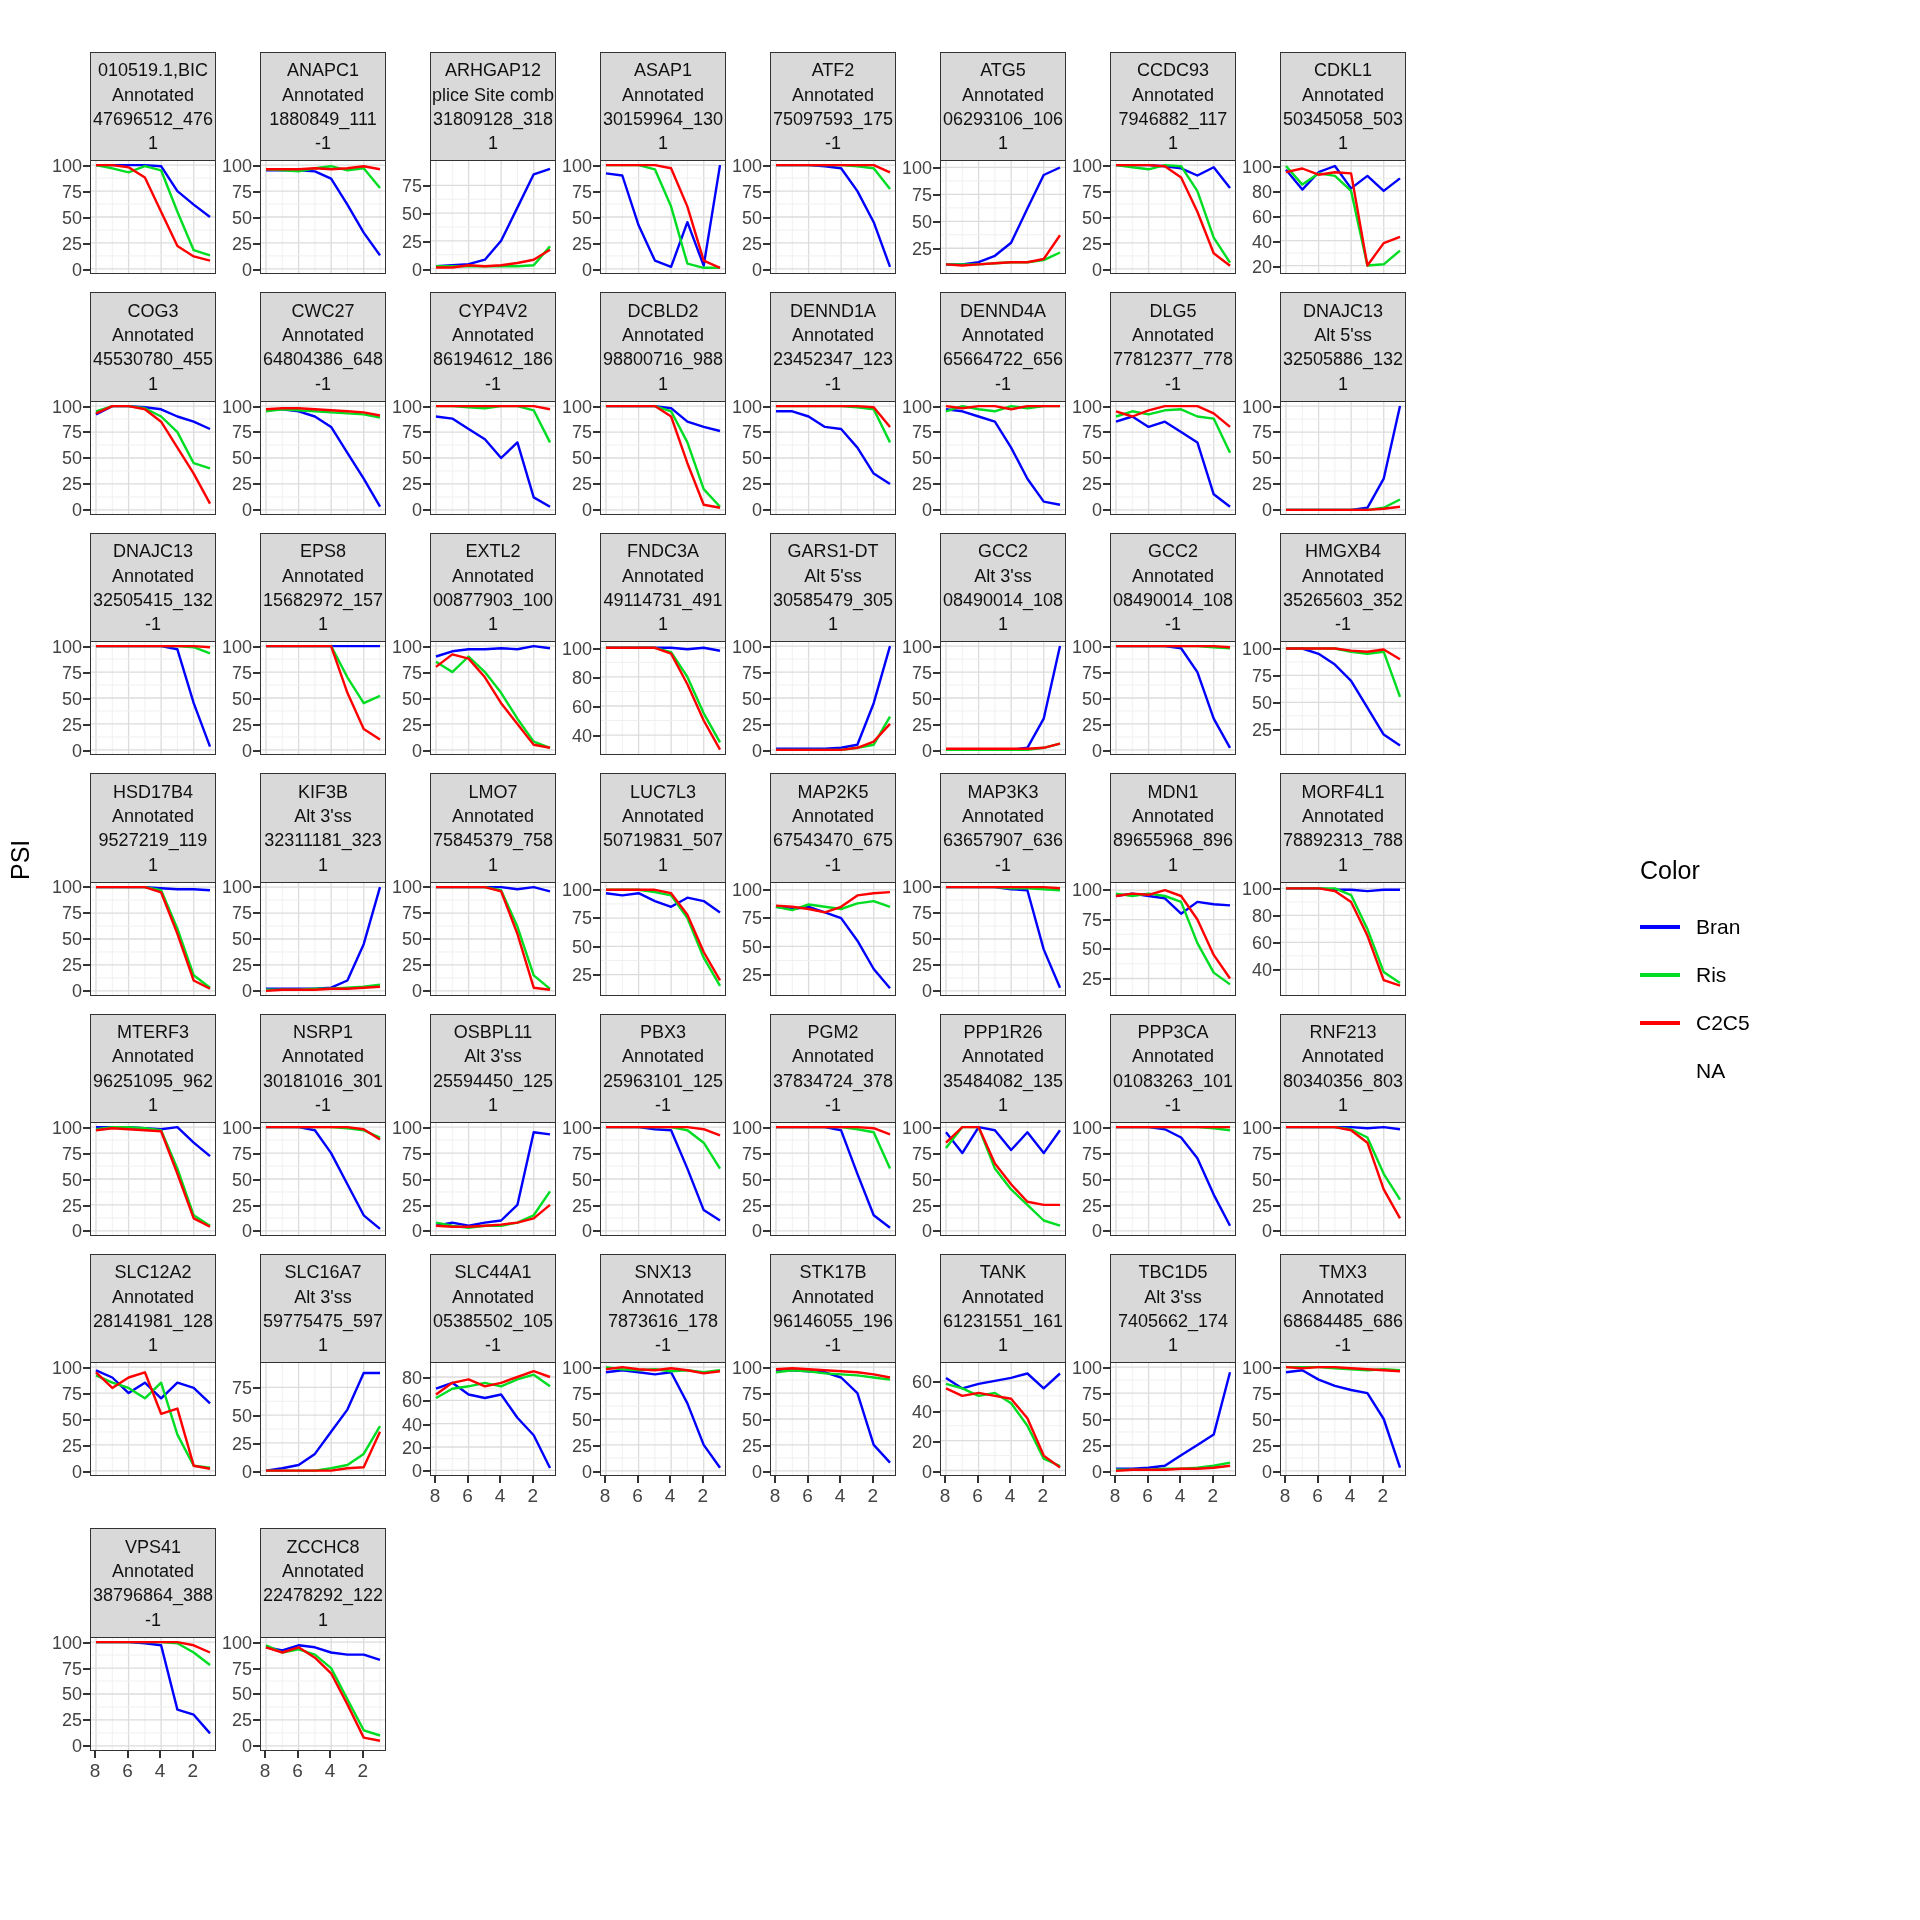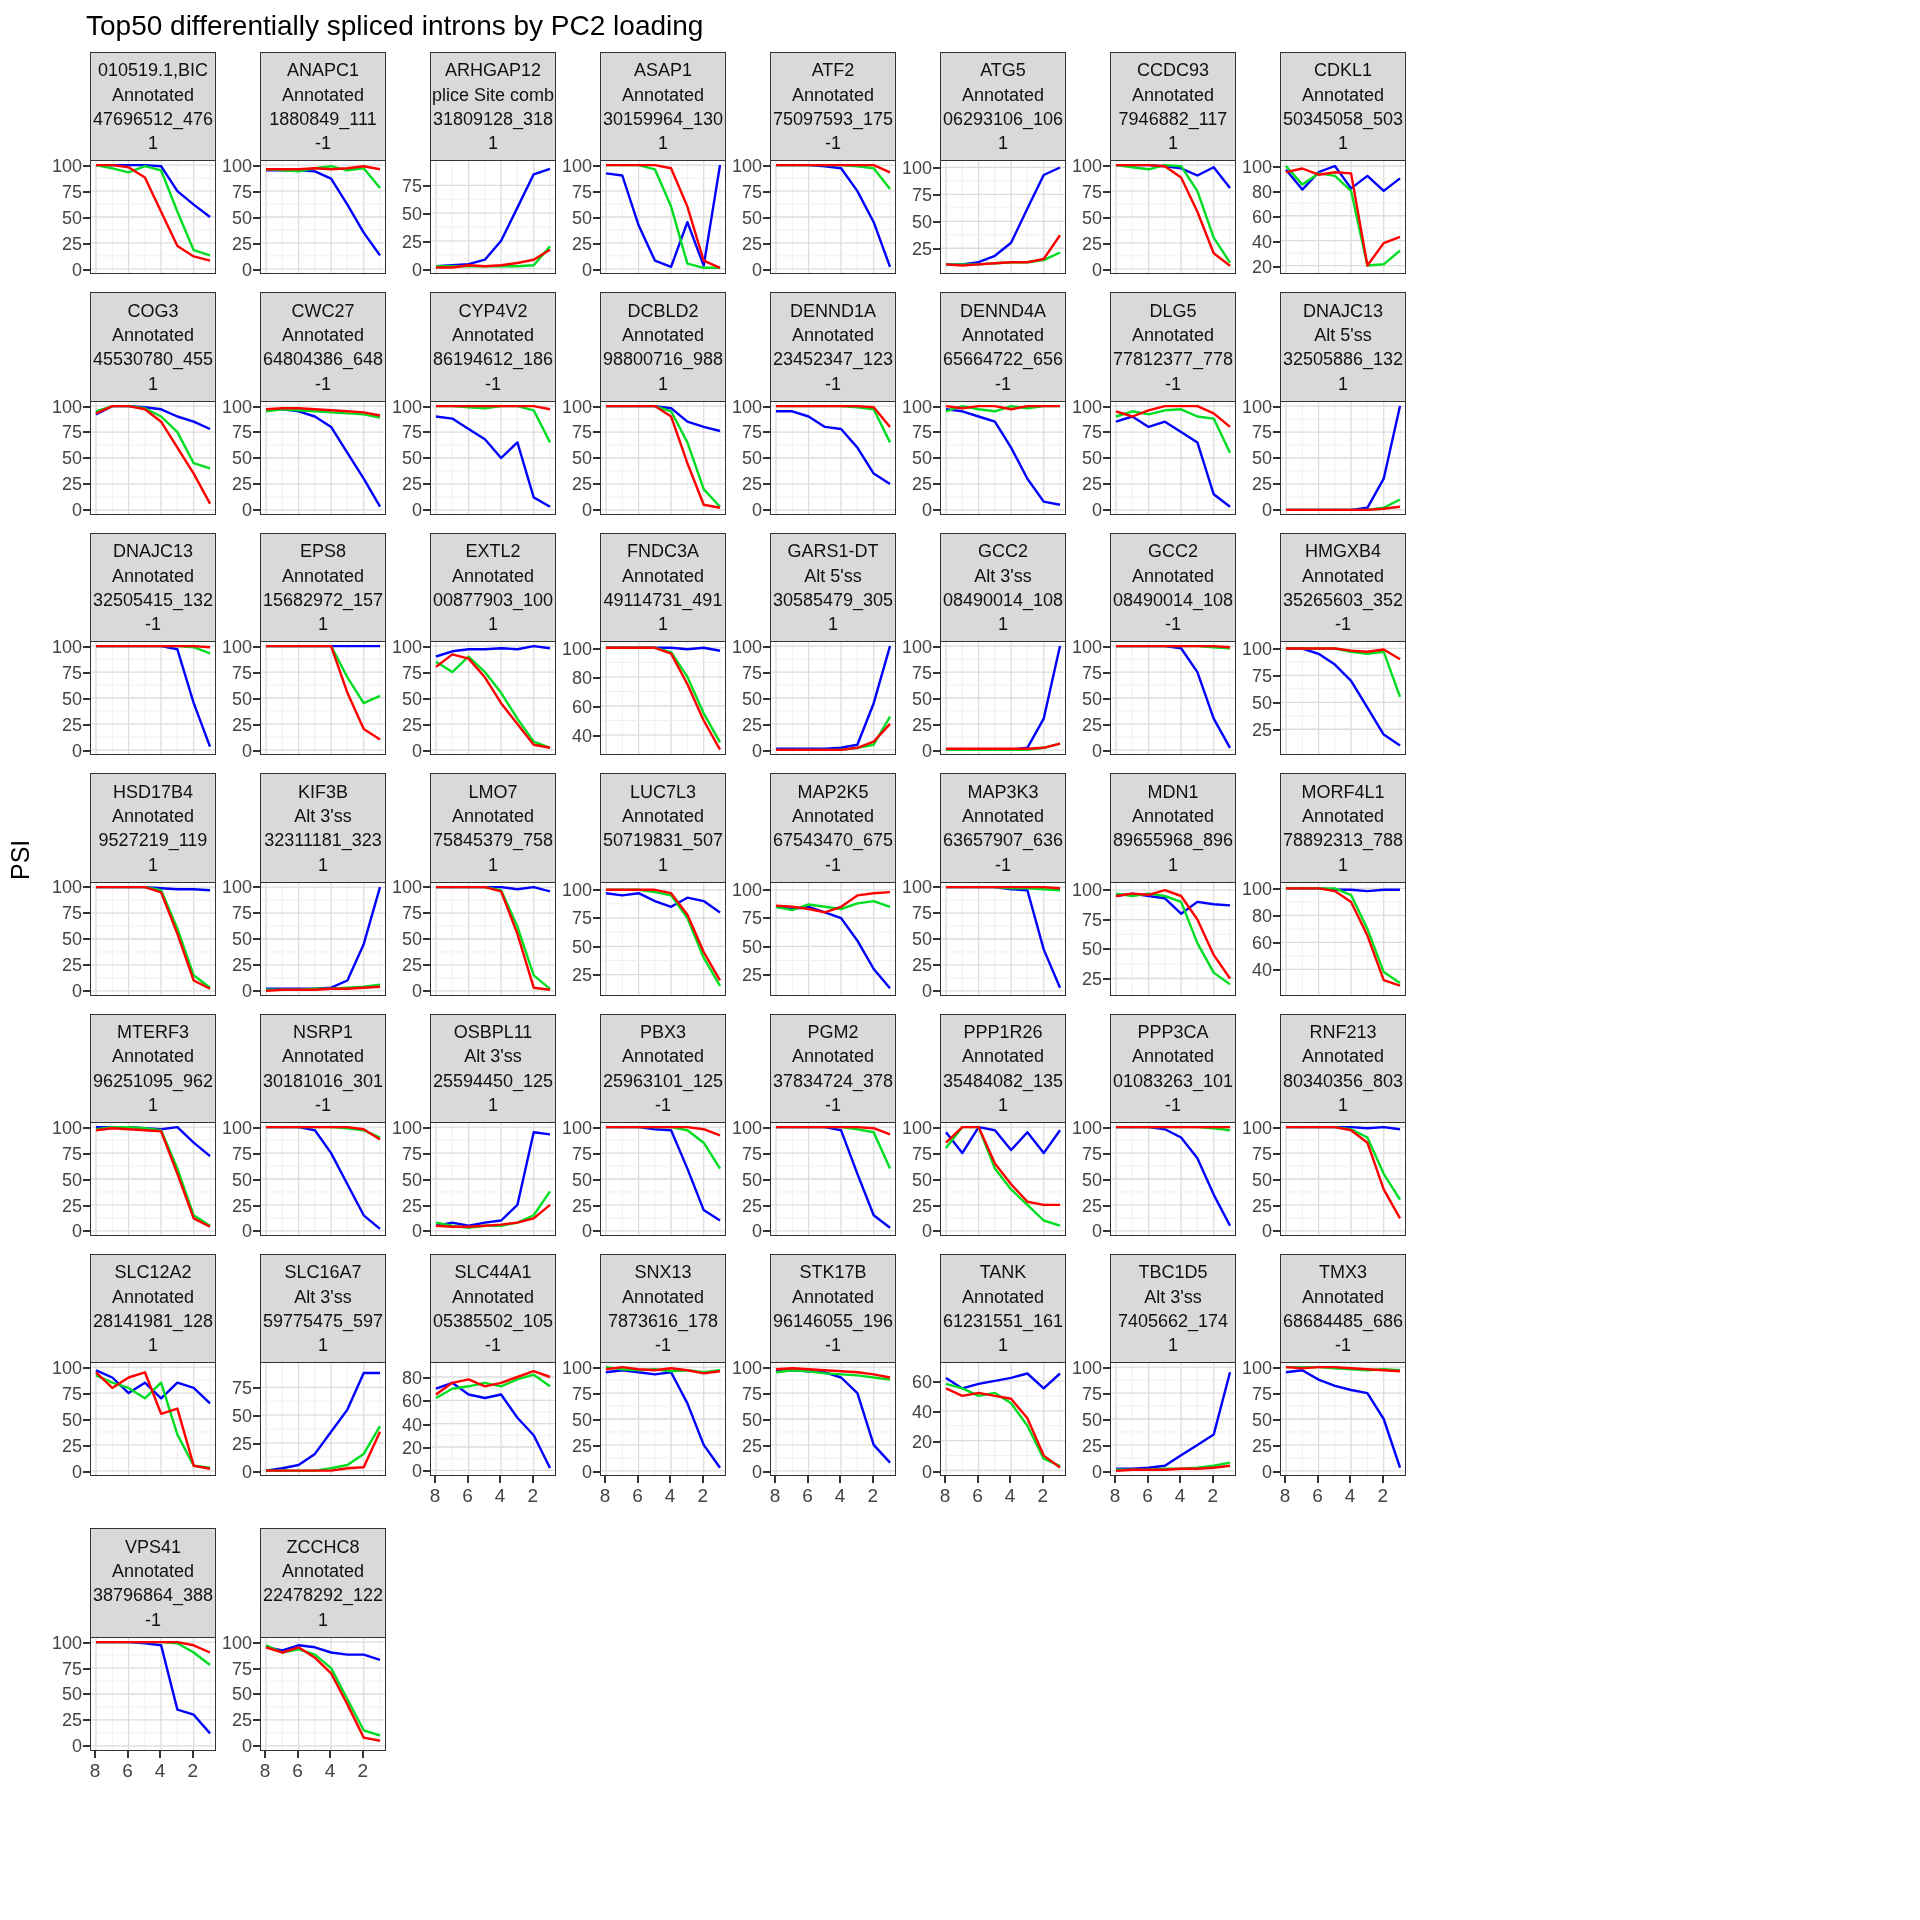--- a/index.html
+++ b/index.html
@@ -33,7 +33,6 @@
 <body>
 
 <div id="canvas">
-  <div class="title">Top50 differentially spliced introns by PC2 loading</div>
   <div class="psi">PSI</div>
   <div id="grid">
       <div class="prow">

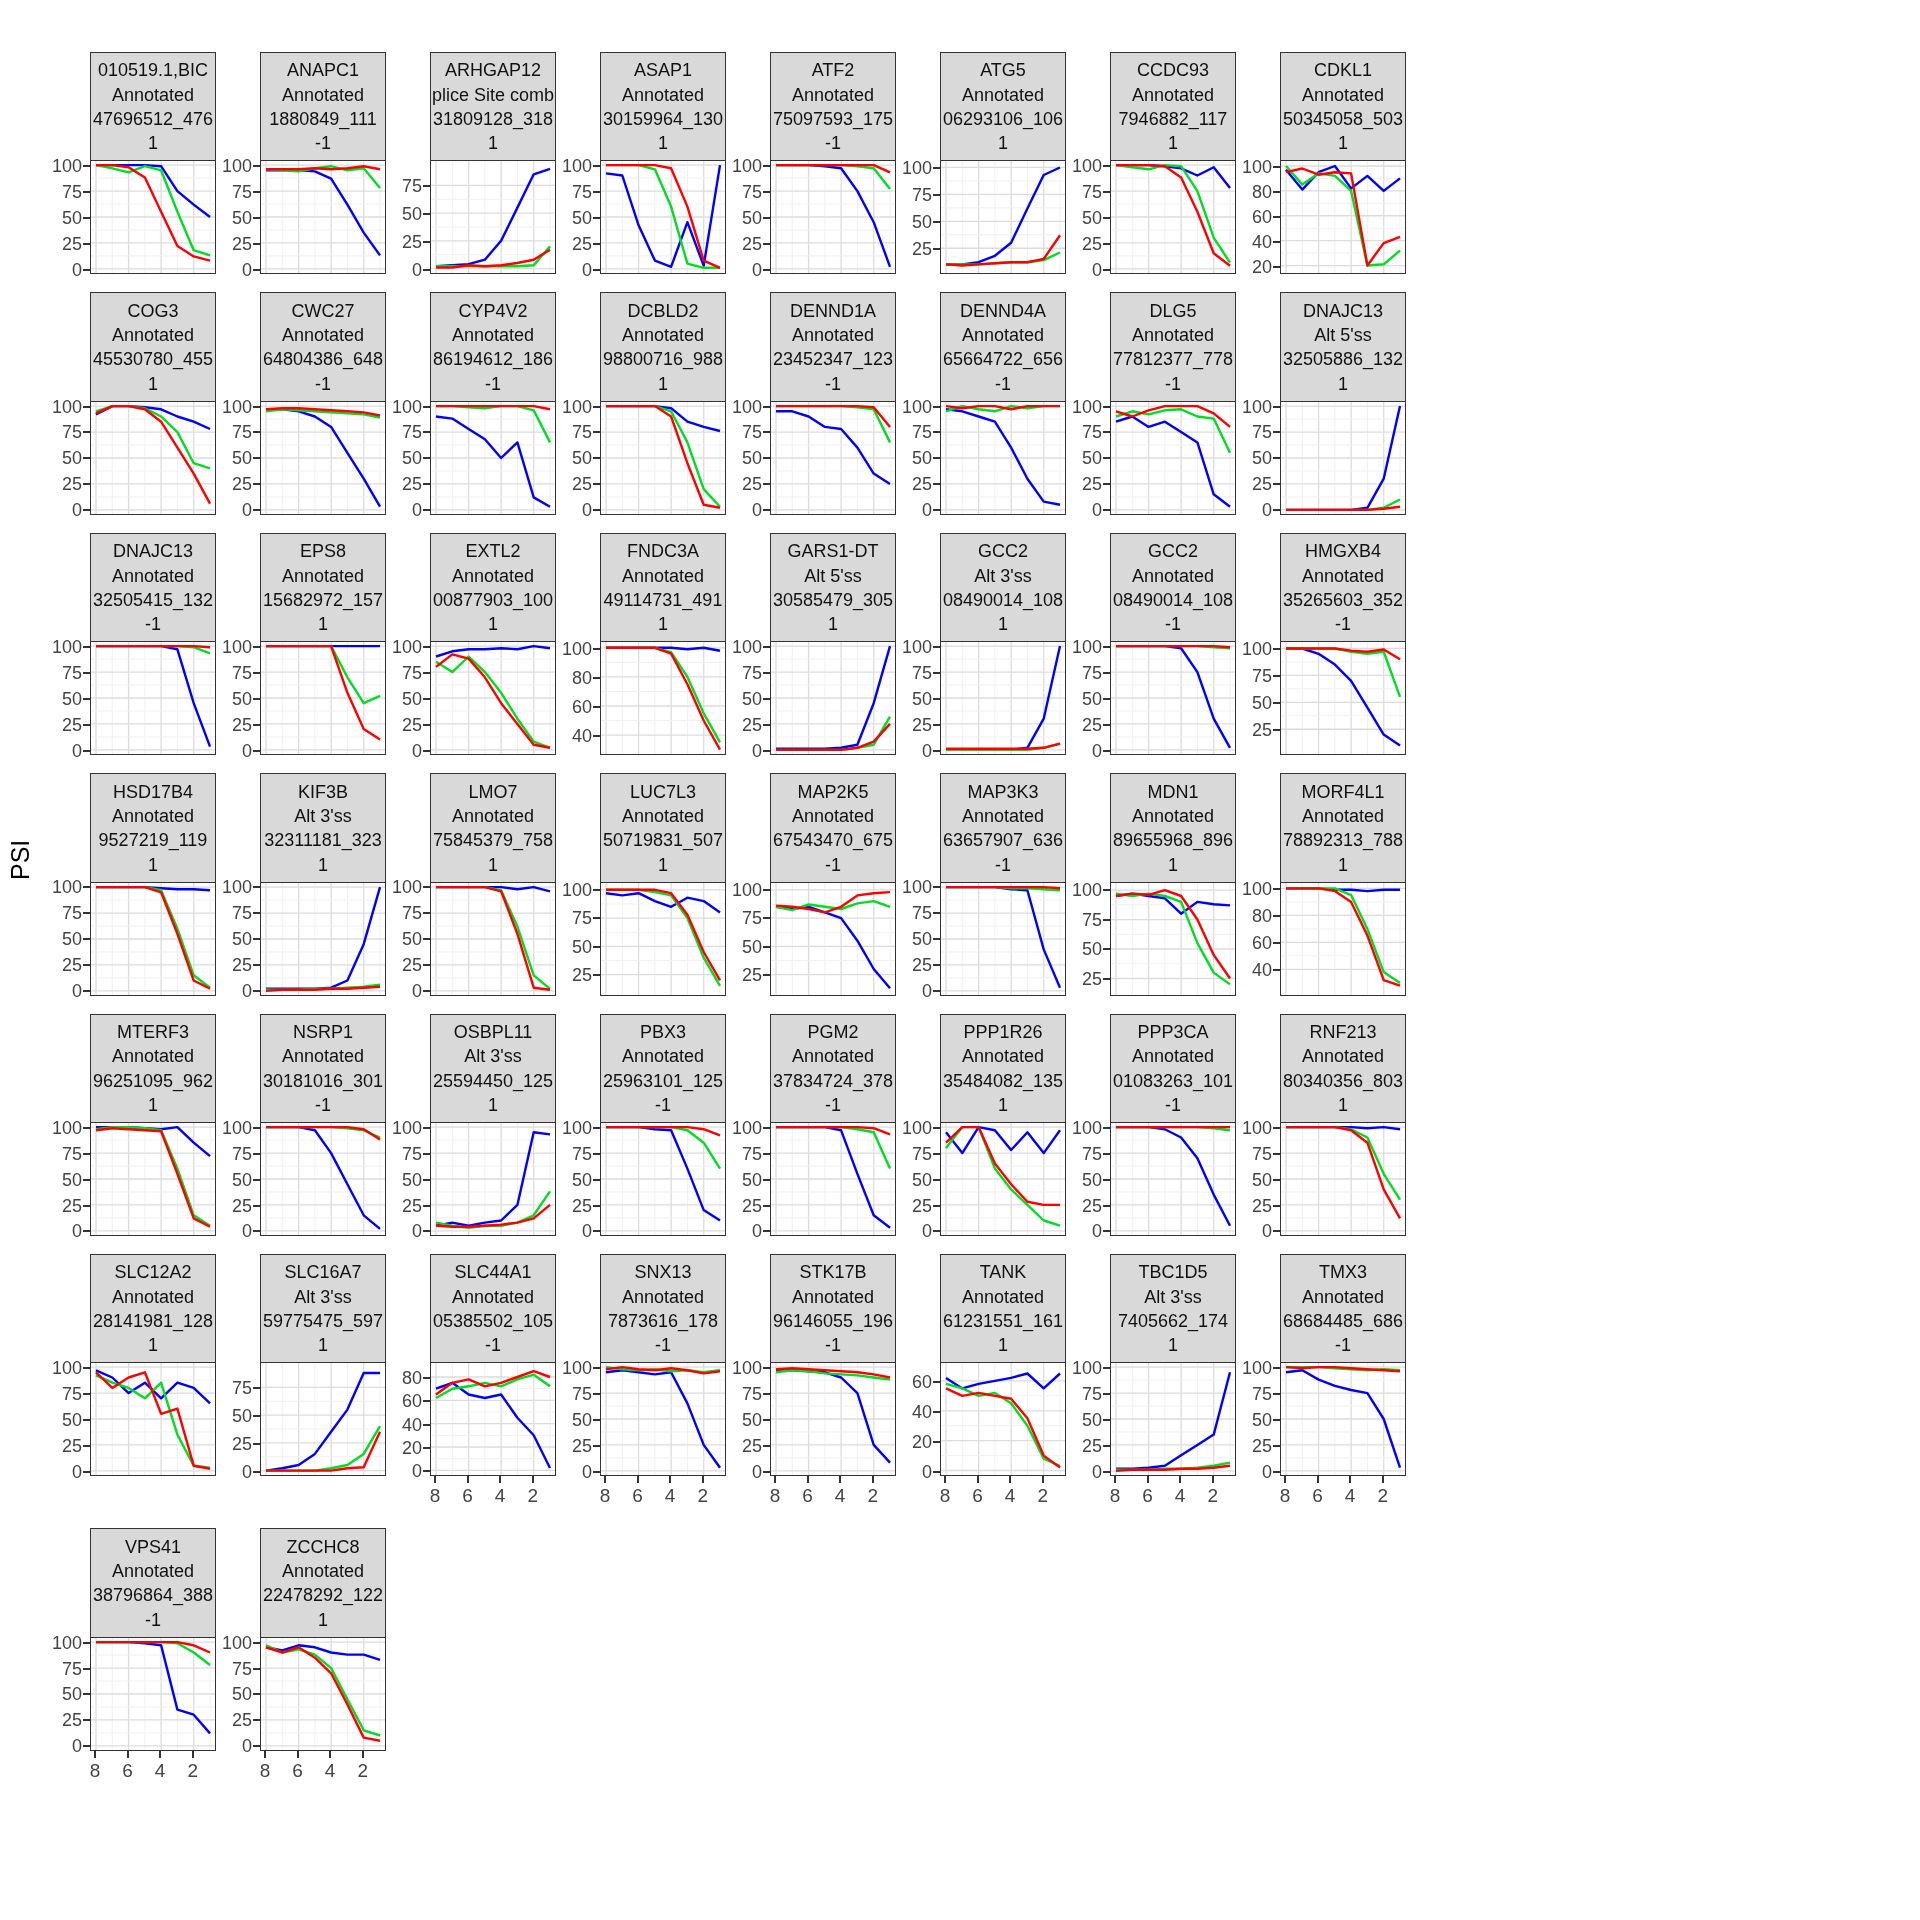--- a/index.html
+++ b/index.html
@@ -2290,6 +2290,27 @@
         </div>
       </div>
     </div>
+  <div class="legend">
+    <div class="legtitle">Color</div>
+    <div id="legitems">
+        <div class="legitem">
+          <span class="legswatch" style="background: rgb(0, 0, 255);"></span>
+          <span class="leglabel">Bran</span>
+        </div>
+        <div class="legitem">
+          <span class="legswatch" style="background: rgb(0, 221, 34);"></span>
+          <span class="leglabel">Ris</span>
+        </div>
+        <div class="legitem">
+          <span class="legswatch" style="background: rgb(255, 0, 0);"></span>
+          <span class="leglabel">C2C5</span>
+        </div>
+        <div class="legitem">
+          <span class="legswatch empty"></span>
+          <span class="leglabel">NA</span>
+        </div>
+      </div>
+  </div>
 </div>
 
 </body></html>

